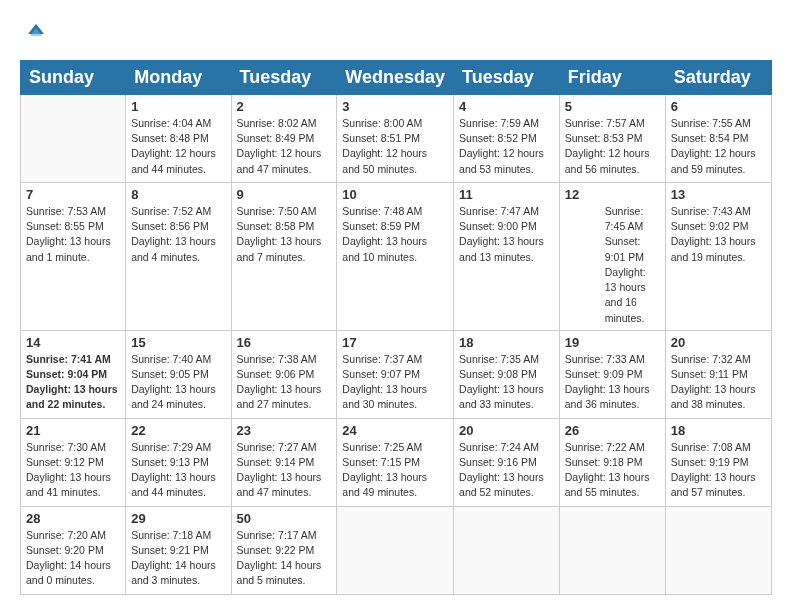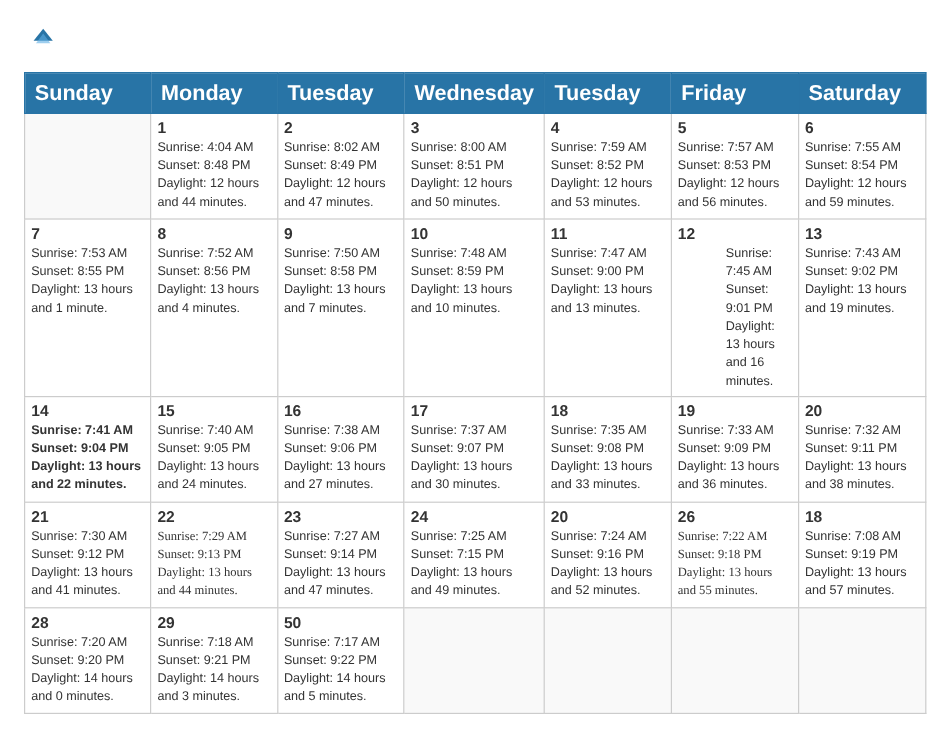--- a/index.html
+++ b/index.html
@@ -274,7 +274,7 @@
         </td>
         <td>
           <div class="day-number">22</div>
-          <div class="day-info" style="white-space: pre-line; font-family: Liberation Serif, serif;">Sunrise: 7:29 AM
+          <div class="day-info" style="white-space: pre-line;">Sunrise: 7:29 AM
 Sunset: 9:13 PM
 Daylight: 13 hours
 and 44 minutes.</div>

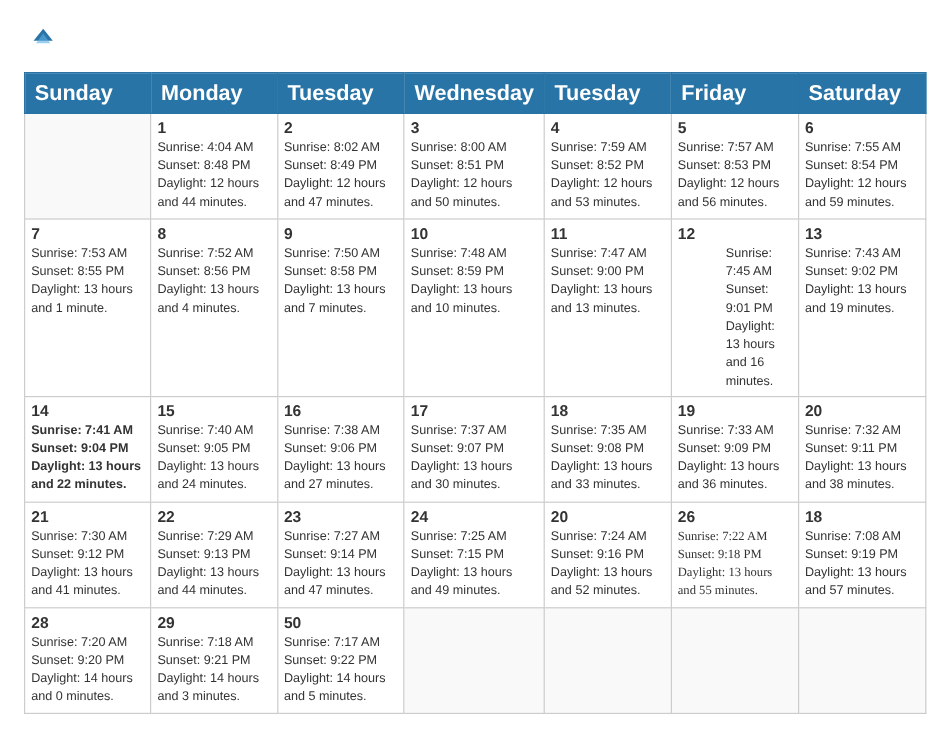--- a/index.html
+++ b/index.html
@@ -302,7 +302,7 @@
         </td>
         <td>
           <div class="day-number">26</div>
-          <div class="day-info" style="white-space: pre-line; font-family: Liberation Serif, serif;">Sunrise: 7:22 AM
+          <div class="day-info" style="white-space: pre-line;">Sunrise: 7:22 AM
 Sunset: 9:18 PM
 Daylight: 13 hours
 and 55 minutes.</div>

